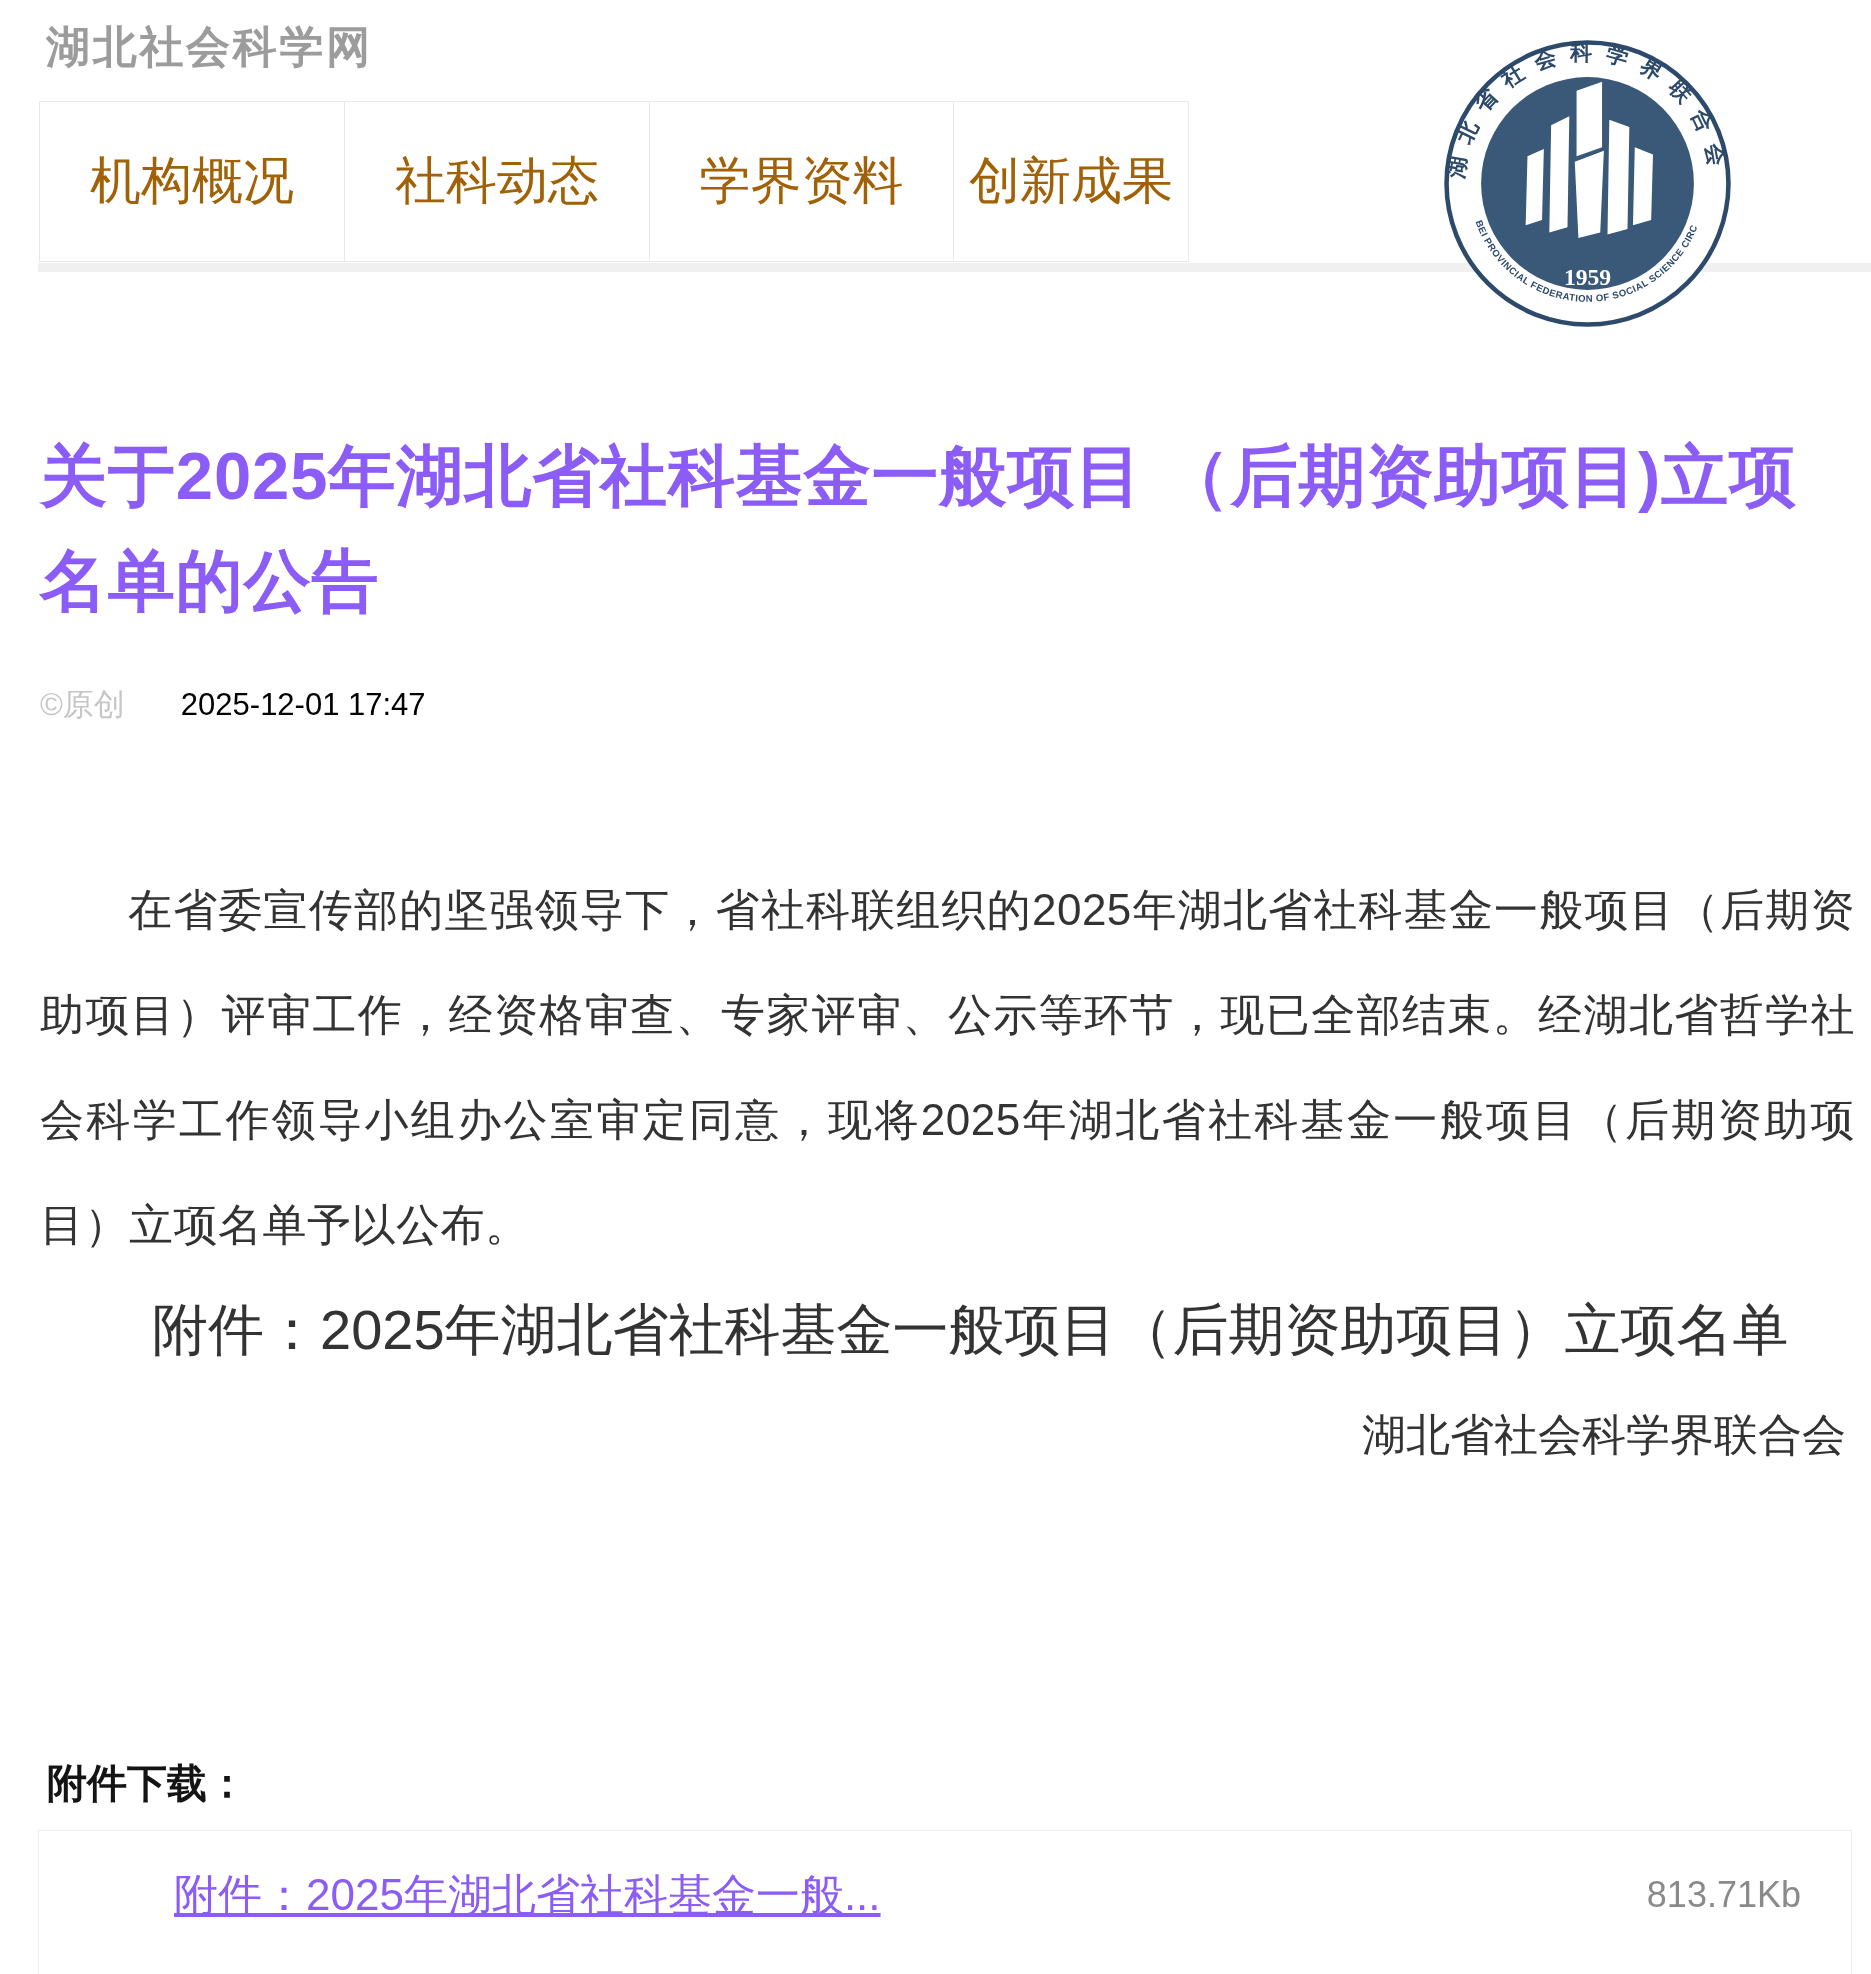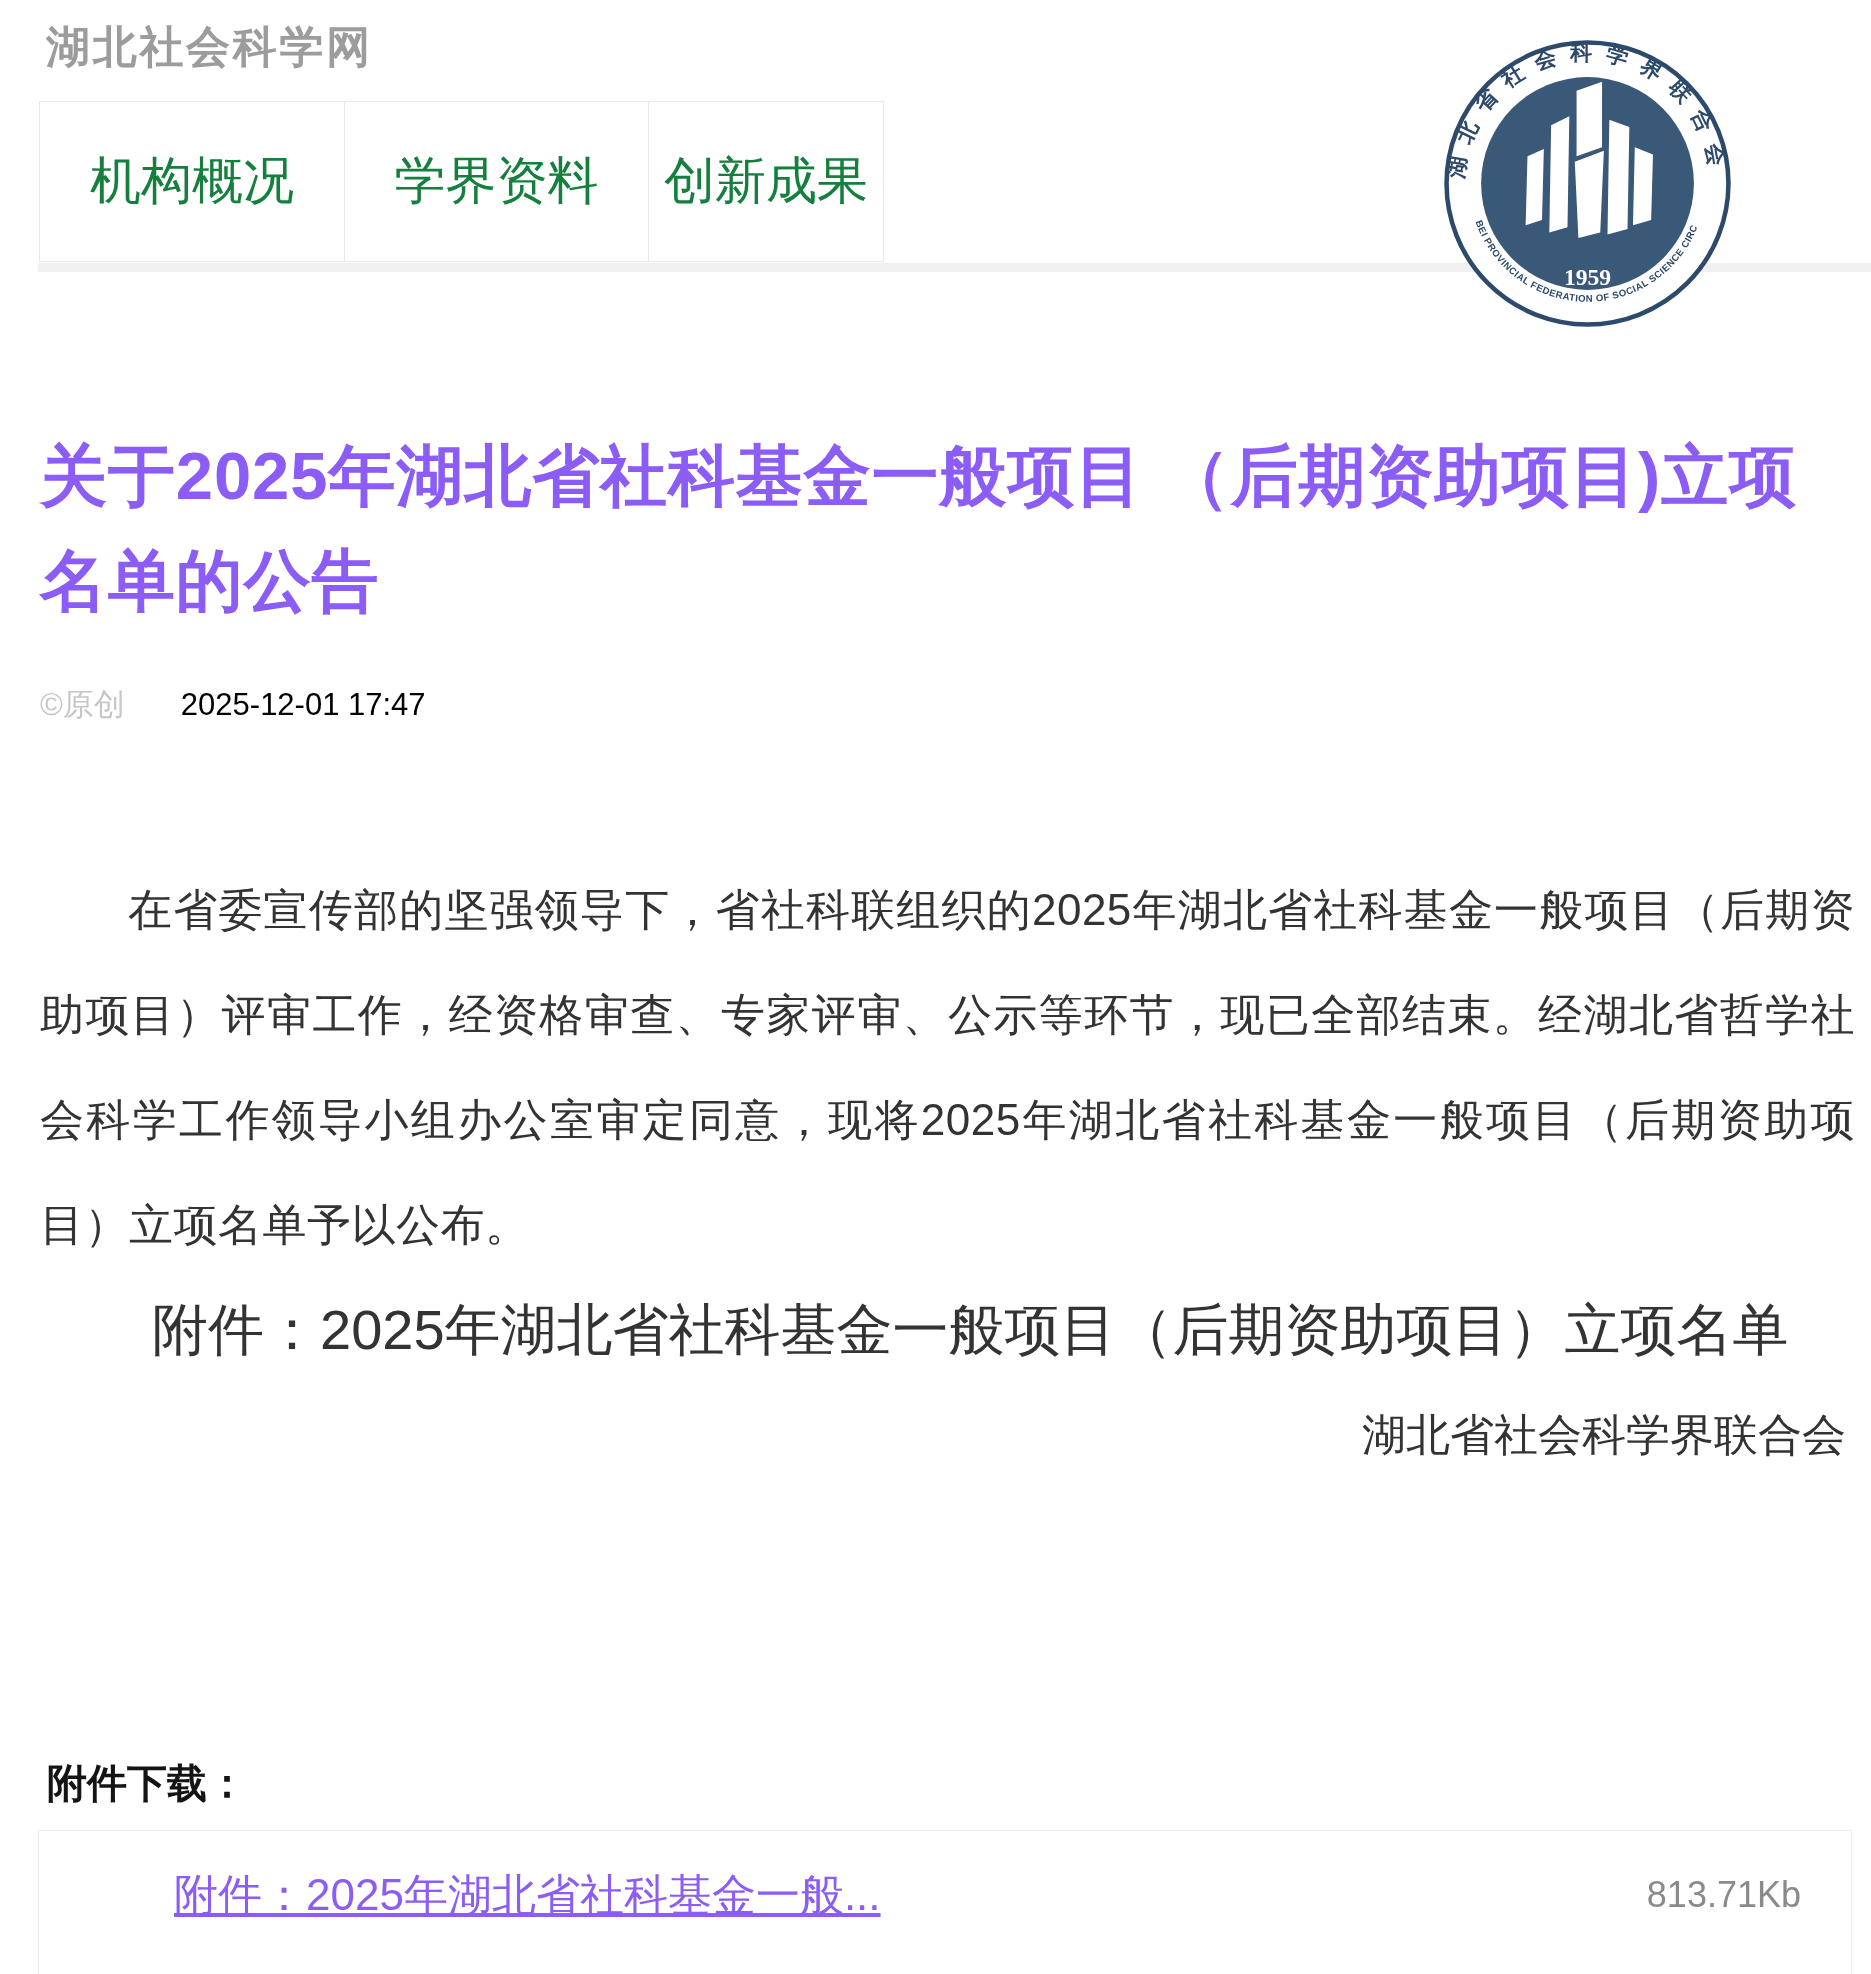--- a/index.html
+++ b/index.html
@@ -20,7 +20,7 @@
   }
   .nav-item{
     display:flex;align-items:center;justify-content:center;
-    font-size:51px;color:#15803d;box-sizing:border-box;
+    font-size:51px;color:#a16207;box-sizing:border-box;
     border-left:0.9px solid #e9e9e9;cursor:pointer;background:#fff;
   }
   .nav-item:first-child{border-left:none;}

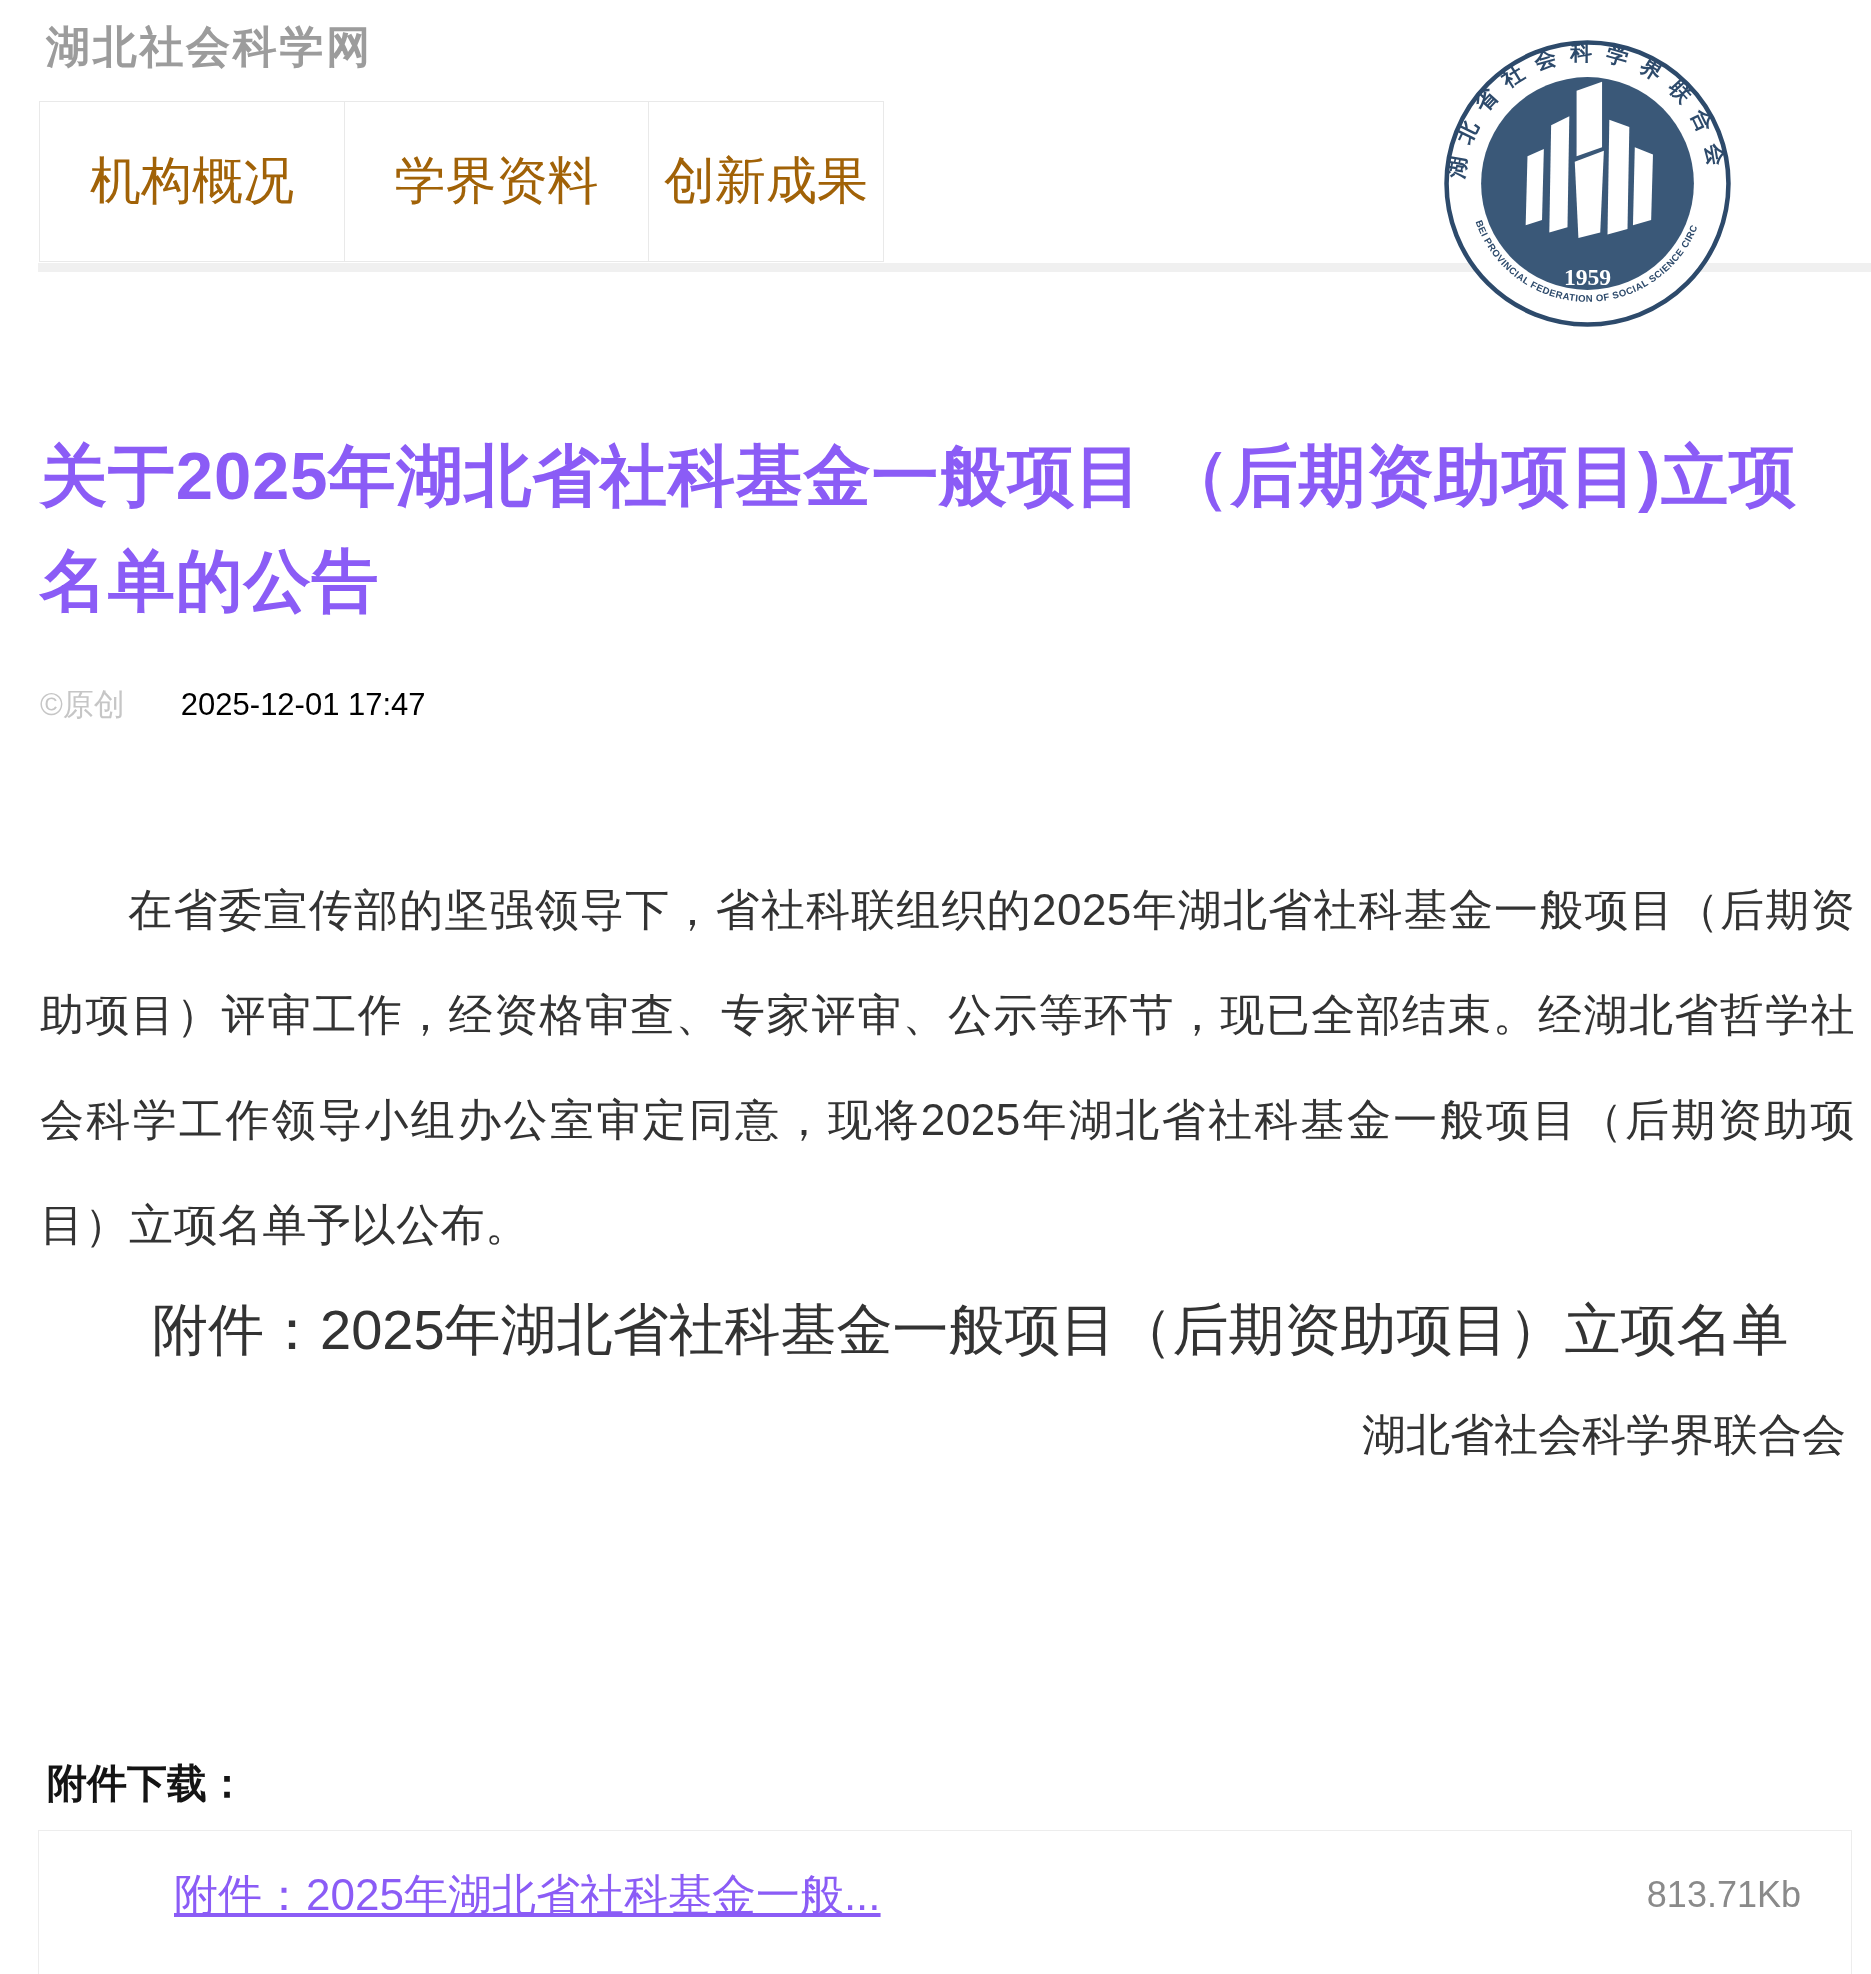--- a/index.html
+++ b/index.html
@@ -90,6 +90,7 @@
 
 <nav class="nav">
   <div class="nav-item w1">机构概况</div>
+  <div class="nav-item w2">社科动态</div>
   <div class="nav-item w3">学界资料</div>
   <div class="nav-item w4">创新成果</div>
 </nav>

